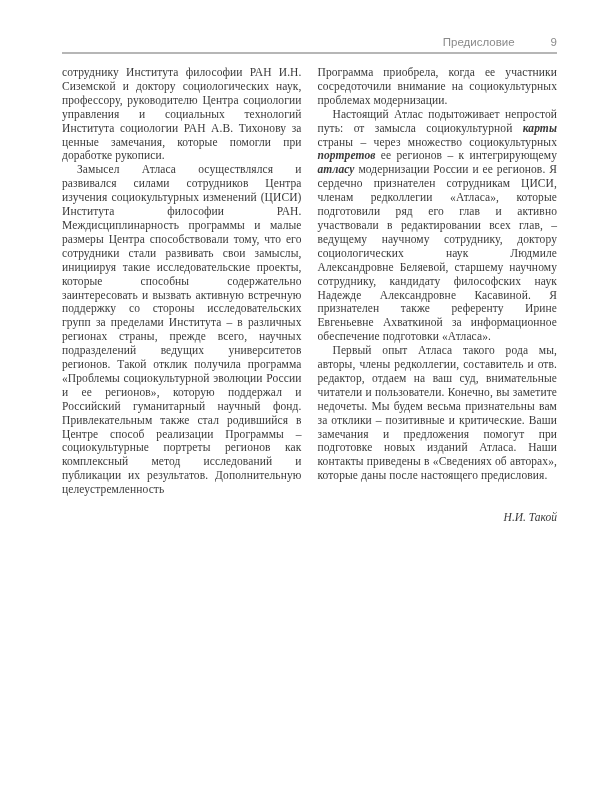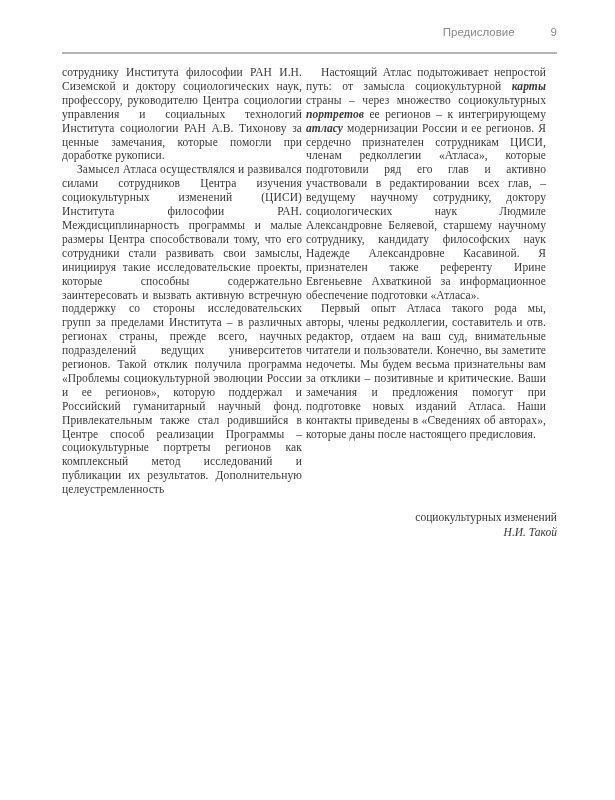--- a/index.html
+++ b/index.html
@@ -18,7 +18,7 @@
   }
   .hdr {
     position: absolute;
-    top: 26px;
+    top: 36px;
     left: 62px;
     width: 495px;
     display: flex;

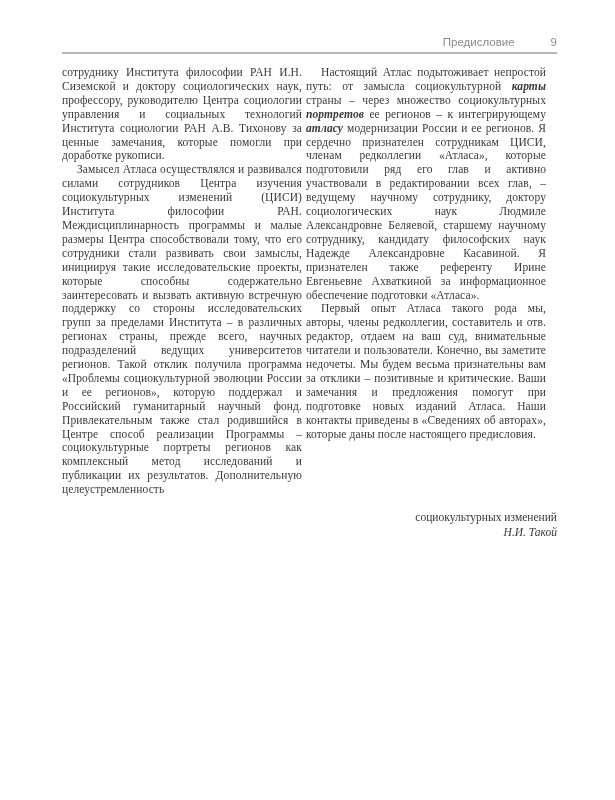--- a/index.html
+++ b/index.html
@@ -43,7 +43,7 @@
     left: 62px;
     width: 495px;
     display: flex;
-    gap: 4px;
+    gap: 16px;
   }
   .col {
     width: 240px;

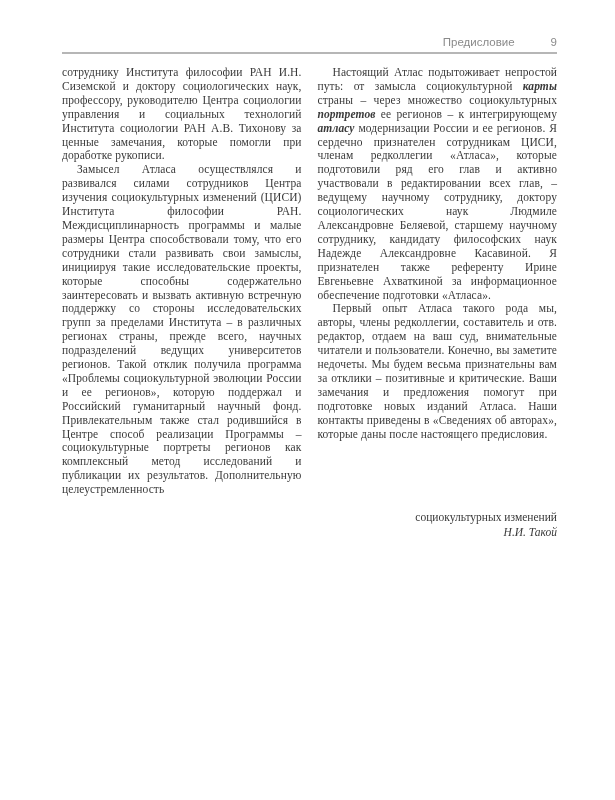--- a/index.html
+++ b/index.html
@@ -84,6 +84,7 @@
         <p class="indent"><span>Замысел Атласа осуществлялся и развивался силами сотрудников Центра изучения социокультурных изменений (ЦИСИ) Института философии РАН. Междисциплинарность программы и малые размеры Центра способствовали тому, что его сотрудники стали развивать свои замыслы, инициируя такие исследовательские проекты, которые способны содержательно заинтересовать и вызвать активную встречную поддержку со стороны исследовательских групп за пределами Института – в различных регионах страны, прежде всего, научных подразделений ведущих университетов регионов. Такой отклик получила программа «Проблемы социокультурной эволюции России и ее регионов», которую поддержал и Российский гуманитарный научный фонд. Привлекательным также стал родившийся в Центре способ реализации Программы – социокультурные портреты регионов как комплексный метод исследований и публикации их результатов. Дополнительную целеустремленность</span></p>
       </div>
     <div class="col" id="col-right">
+        <p><span>Программа приобрела, когда ее участники сосредоточили внимание на социокультурных проблемах модернизации.</span></p>
         <p class="indent"><span>Настоящий Атлас подытоживает непростой путь: от замысла социокультурной </span><span class="bi">карты</span><span> страны – через множество социокультурных </span><span class="bi">портретов</span><span> ее регионов – к интегрирующему </span><span class="bi">атласу</span><span> модернизации России и ее регионов. Я сердечно признателен сотрудникам ЦИСИ, членам редколлегии «Атласа», которые подготовили ряд его глав и активно участвовали в редактировании всех глав, – ведущему научному сотруднику, доктору социологических наук Людмиле Александровне Беляевой, старшему научному сотруднику, кандидату философских наук Надежде Александровне Касавиной. Я признателен также референту Ирине Евгеньевне Ахваткиной за информационное обеспечение подготовки «Атласа».</span></p>
         <p class="indent"><span>Первый опыт Атласа такого рода мы, авторы, члены редколлегии, составитель и отв. редактор, отдаем на ваш суд, внимательные читатели и пользователи. Конечно, вы заметите недочеты. Мы будем весьма признательны вам за отклики – позитивные и критические. Ваши замечания и предложения помогут при подготовке новых изданий Атласа. Наши контакты приведены в «Сведениях об авторах», которые даны после настоящего предисловия.</span></p>
       </div>

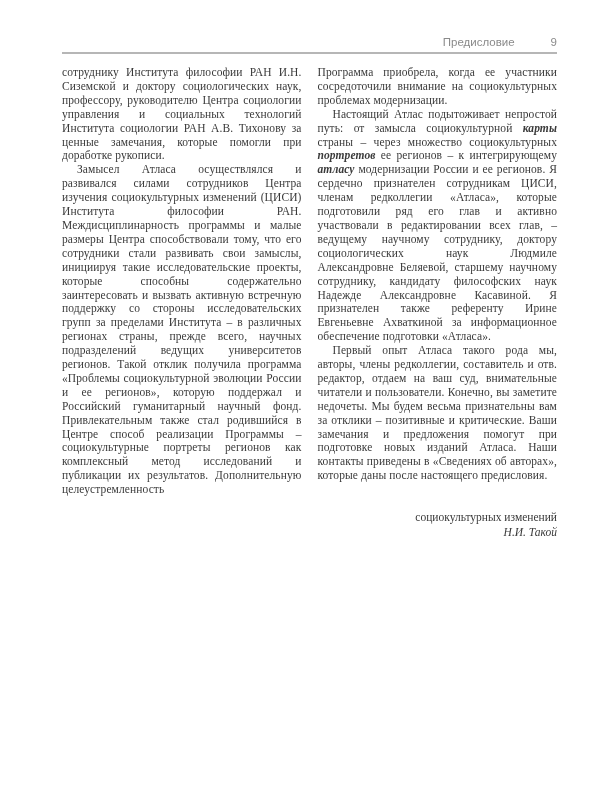--- a/index.html
+++ b/index.html
@@ -90,7 +90,6 @@
       </div>
   </div>
   <div class="sig">
-    <div>социокультурных изменений</div>
     <div class="author">Н.И. Такой</div>
   </div>
 </div>

